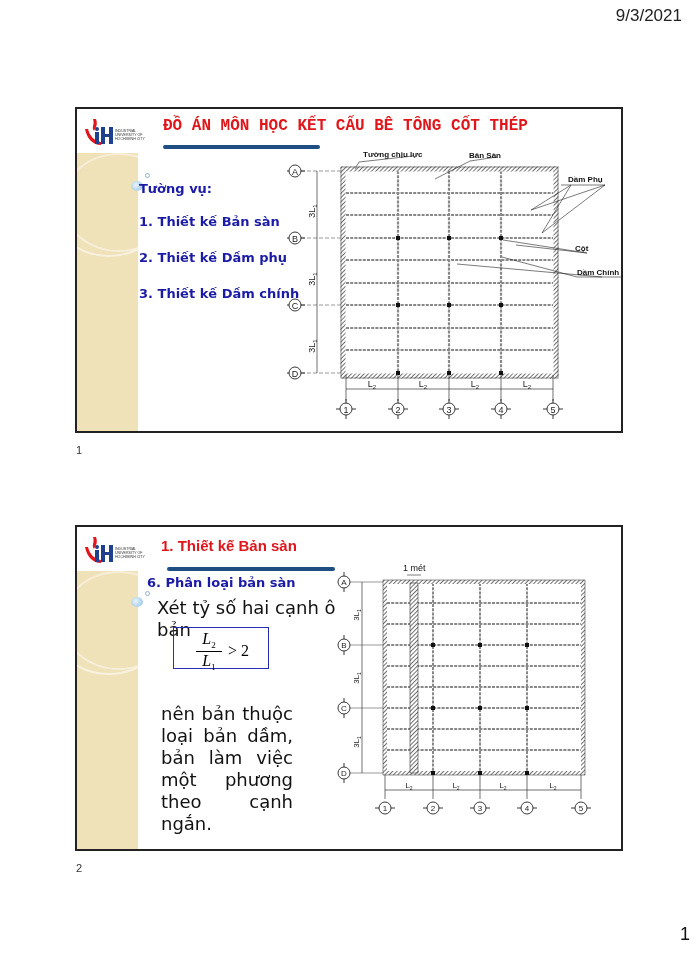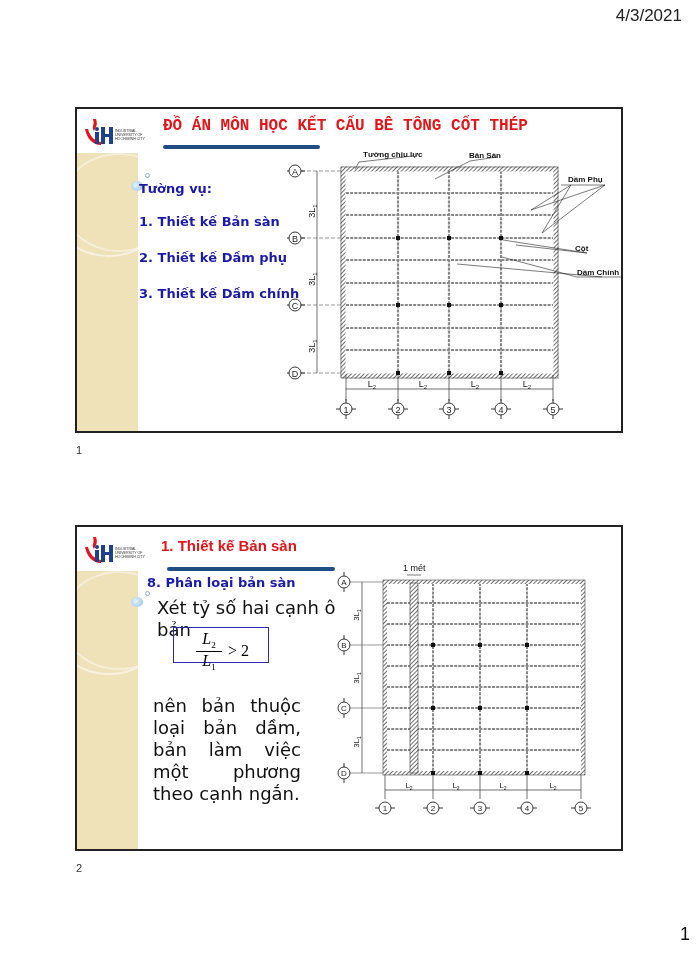--- a/index.html
+++ b/index.html
@@ -33,7 +33,7 @@
 </head>
 <body>
 
-<div class="page-date">4/3/2021</div>
+<div class="page-date">9/3/2021</div>
 
 <div class="slide" style="top:107px;">
   <div class="sidebar">

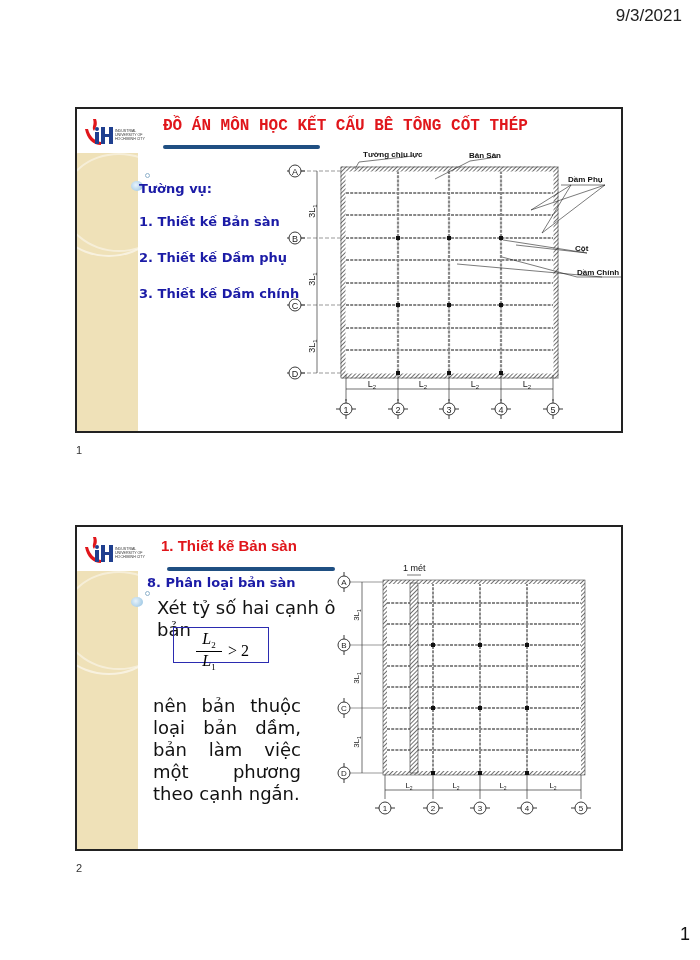--- a/index.html
+++ b/index.html
@@ -232,7 +232,7 @@
   <div class="bubble" style="left:54px;top:70px;"></div>
   <div class="bubble-s" style="left:68px;top:64px;"></div>
 
-  <div class="sub-head">8. Phân loại bản sàn</div>
+  <div class="sub-head">6. Phân loại bản sàn</div>
   <div class="body-text" style="left:80px;top:70px;width:200px;">
     <span>Xét tỷ số hai cạnh ô bản</span>
   </div>

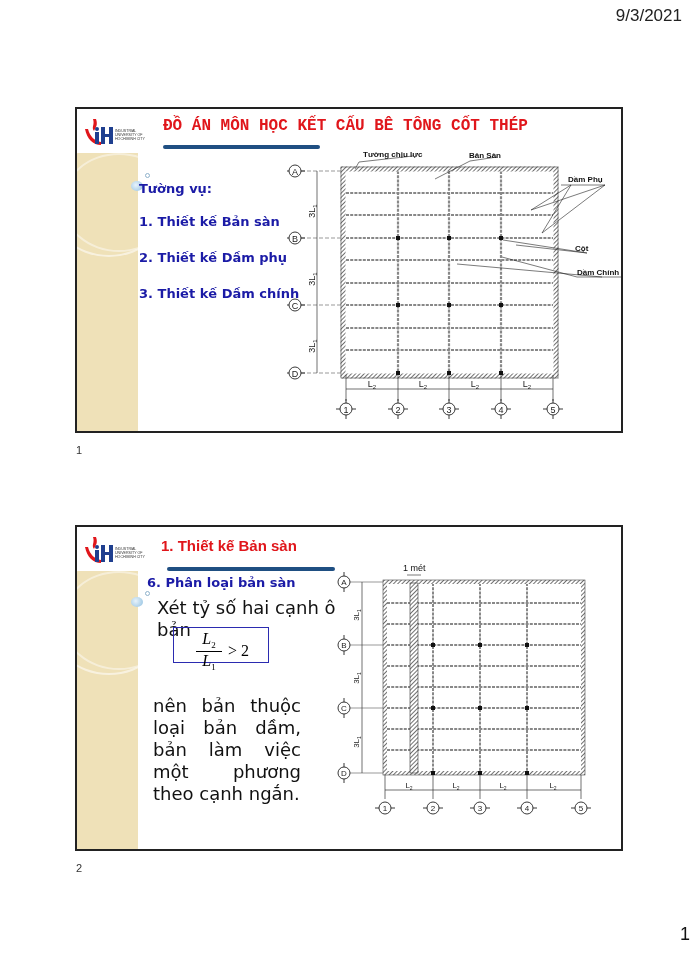--- a/index.html
+++ b/index.html
@@ -22,7 +22,7 @@
   .sub-head{position:absolute;left:70px;top:48px;color:#1b1ba6;font-weight:bold;font-size:13px;font-family:"DejaVu Sans",sans-serif;}
   .body-text{position:absolute;left:68px;top:72px;width:164px;font-size:18px;font-family:"DejaVu Sans",sans-serif;color:#111;line-height:22px;}
   .body-text p{margin:8px;text-align:justify;}
-  .formula{position:absolute;left:96px;top:100px;width:96px;height:36px;border:1px solid #2b2bb0;box-sizing:border-box;font-family:"Liberation Serif",serif;}
+  .formula{position:absolute;left:96px;top:100px;width:96px;height:42px;border:1px solid #2b2bb0;box-sizing:border-box;font-family:"Liberation Serif",serif;}
   .frac{position:absolute;left:22px;top:2px;width:26px;text-align:center;font-style:italic;font-size:16px;}
   .frac .num{display:block;border-bottom:1px solid #000;padding-bottom:1px;}
   .frac sub{font-style:normal;font-size:9px;}

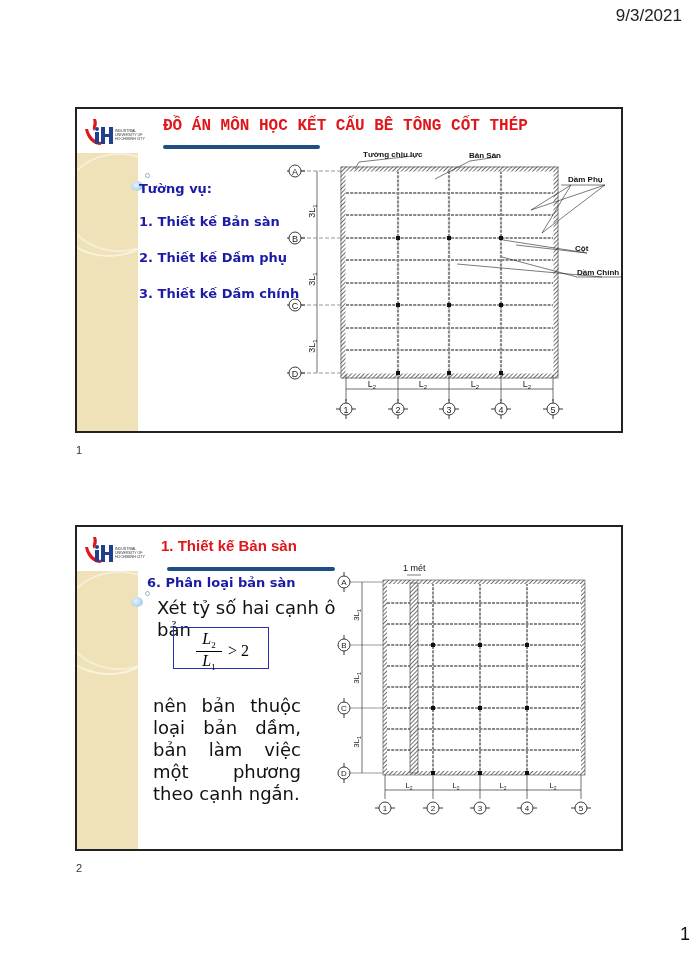--- a/index.html
+++ b/index.html
@@ -21,7 +21,7 @@
   .task{position:absolute;left:62px;color:#1b1ba6;font-weight:bold;font-size:13px;font-family:"DejaVu Sans",sans-serif;white-space:nowrap;}
   .sub-head{position:absolute;left:70px;top:48px;color:#1b1ba6;font-weight:bold;font-size:13px;font-family:"DejaVu Sans",sans-serif;}
   .body-text{position:absolute;left:68px;top:72px;width:164px;font-size:18px;font-family:"DejaVu Sans",sans-serif;color:#111;line-height:22px;}
-  .body-text p{margin:8px;text-align:justify;}
+  .body-text p{margin:16px;text-align:justify;}
   .formula{position:absolute;left:96px;top:100px;width:96px;height:42px;border:1px solid #2b2bb0;box-sizing:border-box;font-family:"Liberation Serif",serif;}
   .frac{position:absolute;left:22px;top:2px;width:26px;text-align:center;font-style:italic;font-size:16px;}
   .frac .num{display:block;border-bottom:1px solid #000;padding-bottom:1px;}

